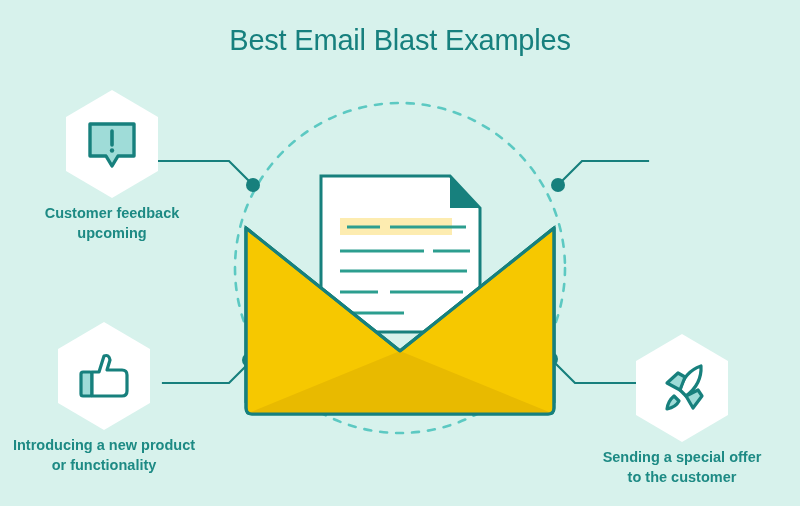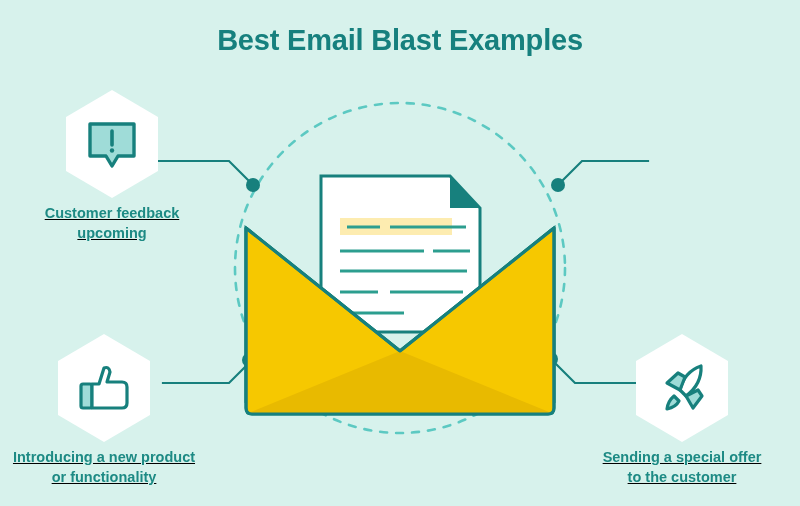--- a/index.html
+++ b/index.html
@@ -26,7 +26,7 @@
     width: 800px;
     text-align: center;
     font-size: 29px;
-    font-weight: bold;
+    font-weight: normal;
     color: #16807e;
     letter-spacing: -0.2px;
   }

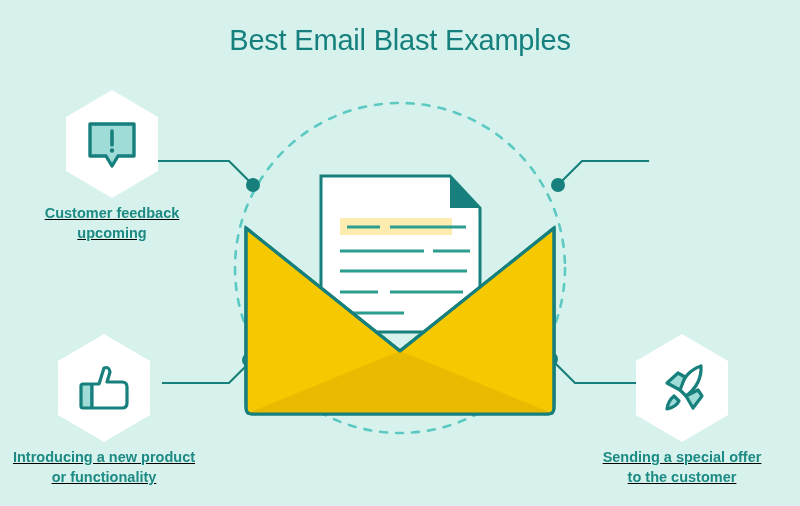--- a/index.html
+++ b/index.html
@@ -34,7 +34,6 @@
     position: absolute;
     width: 200px;
     text-align: center;
-    text-decoration: underline;
   }
   .hexwrap {
     position: relative;

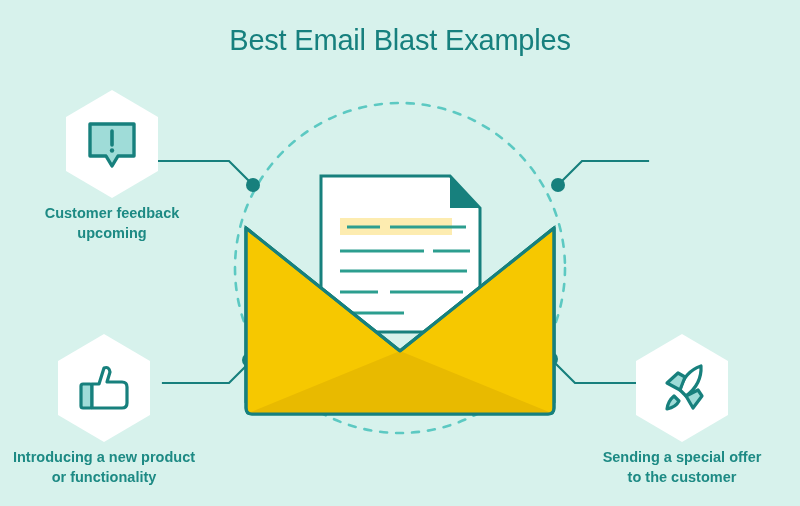--- a/index.html
+++ b/index.html
@@ -63,7 +63,7 @@
     line-height: 1.35;
   }
   #node-tl { left: 12px;  top: 88px; }
-  #node-bl { left: 4px;   top: 332px; }
+  #node-bl { left: 4px;   top: 320px; }
   #node-tr { left: 588px; top: 88px; }
   #node-br { left: 582px; top: 332px; }
 

